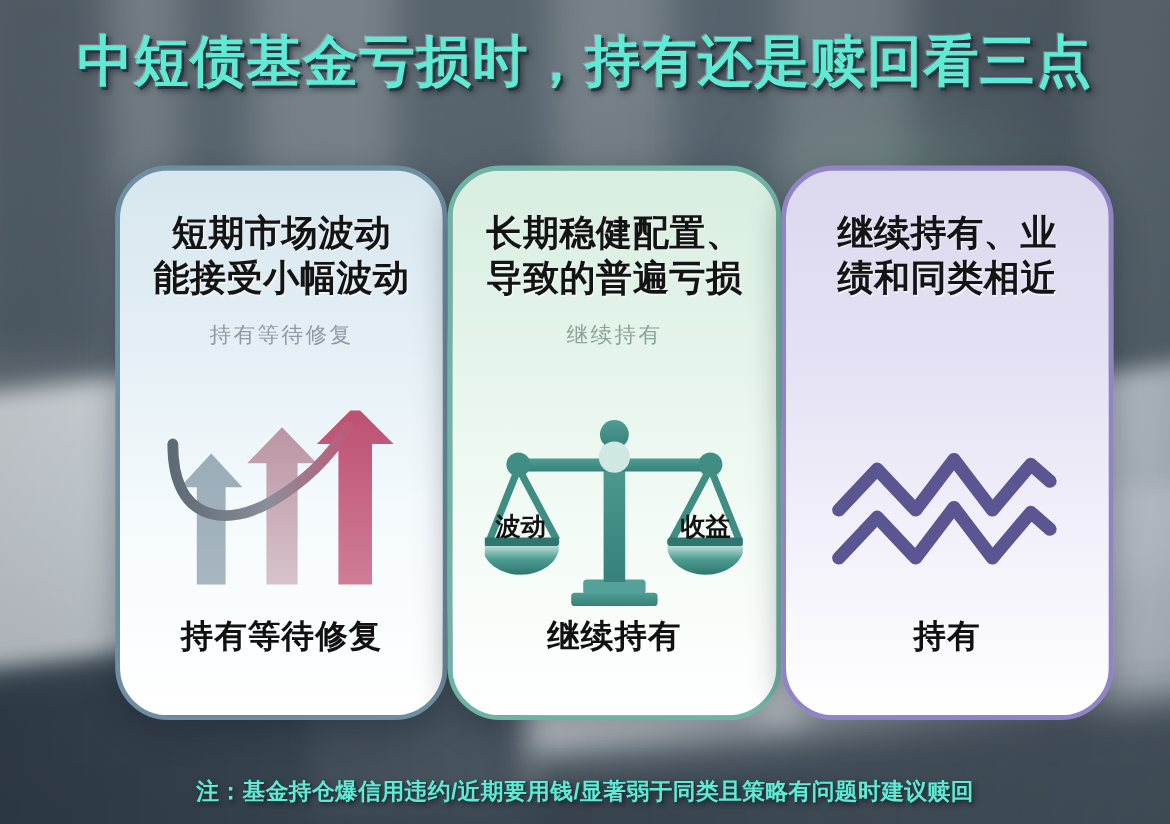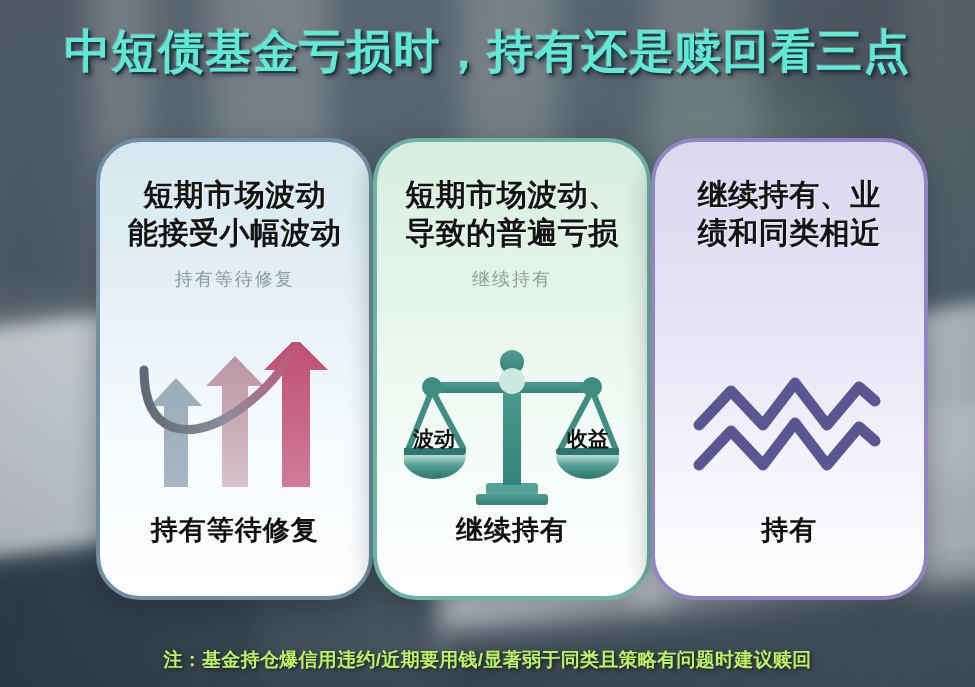--- a/index.html
+++ b/index.html
@@ -310,7 +310,7 @@
 
     <div class="card card-2">
       <div class="card-title">
-        <span class="ln">短期市场波动、</span>
+        <span class="ln">长期稳健配置、</span>
         <span class="ln">导致的普遍亏损</span>
       </div>
       <div class="card-sub">继续持有</div>

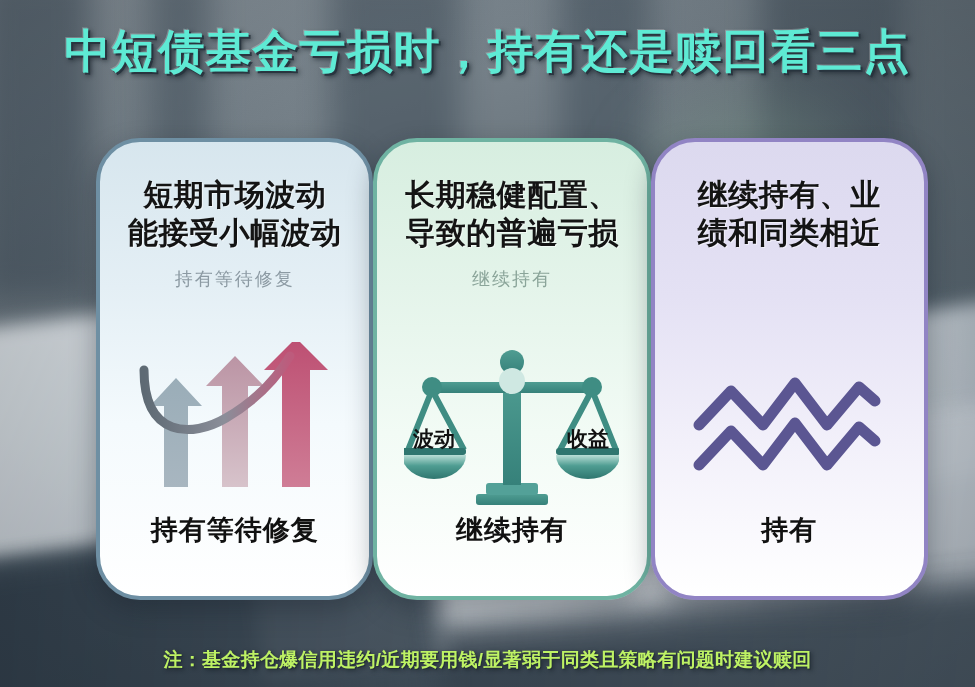--- a/index.html
+++ b/index.html
@@ -230,7 +230,7 @@
     text-align: center;
     font-size: 19px;
     font-weight: bold;
-    color: #bef264;
+    color: #5eead4;
     letter-spacing: .3px;
     text-shadow:
       1px 1px 0 rgba(35,46,56,.95),

